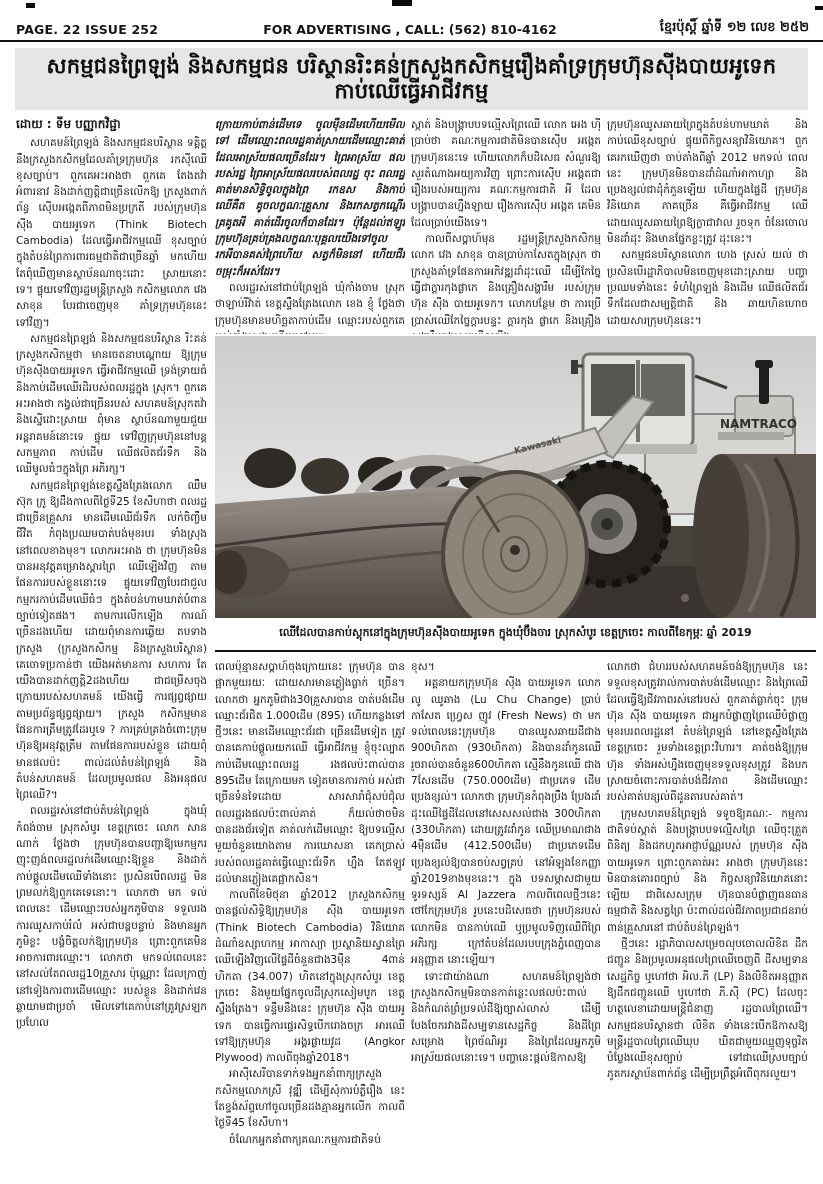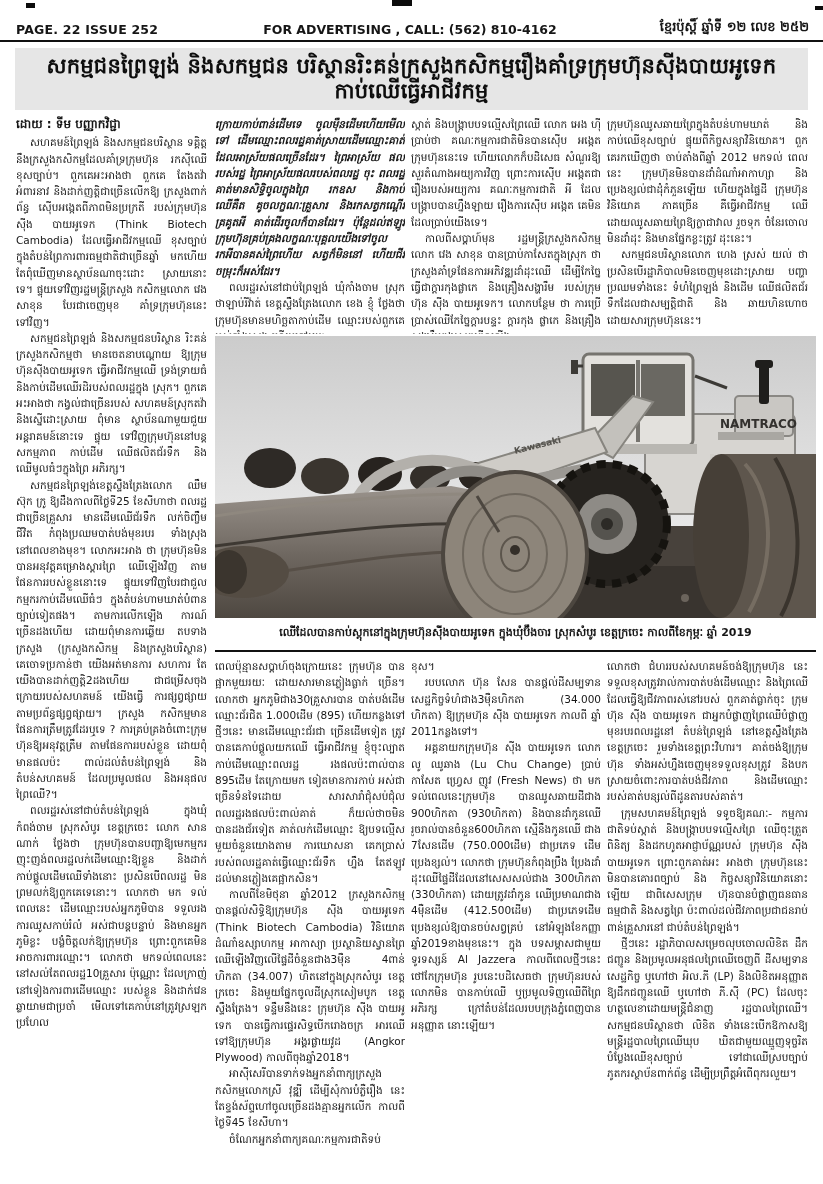--- a/index.html
+++ b/index.html
@@ -209,7 +209,6 @@
 </div>
 <div class="abs col c3b">
   <p class="noindent">ខុស។</p>
-  <p>របបលោក ហ៊ុន សែន បានផ្ដល់ដីសម្បទាន សេដ្ឋកិច្ចទំហំជាង3ម៉ឺនហិកតា (34.000 ហិកតា) ឱ្យក្រុមហ៊ុន ស៊ីង បាយអូទេក កាលពី ឆ្នាំ 2011កន្លងទៅ។</p>
   <p>អគ្គនាយកក្រុមហ៊ុន ស៊ីង បាយអូទេក លោក លូ ឈូឆាង (Lu Chu Change) ប្រាប់ កាសែត ហ្វ្រេស ញូវ (Fresh News) ថា មក ទល់ពេលនេះក្រុមហ៊ុន បានឈូសឆាយដីជាង 900ហិកតា (930ហិកតា) និងបានដាំកូនឈើ រួចរាល់បានចំនួន600ហិកតា ស្មើនឹងកូនឈើ ជាង 7សែនដើម (750.000ដើម) ជាប្រភេទ ដើមប្រេងខ្សល់។ លោកថា ក្រុមហ៊ុនកំពុងប្រឹង ប្រែងដាំដុះឈើផ្ទៃដីដែលនៅសេសសល់ជាង 300ហិកតា (330ហិកតា) ដោយត្រូវដាំកូន ឈើប្រមាណជាង 4ម៉ឺនដើម (412.500ដើម) ជាប្រភេទដើមប្រេងខ្សល់ឱ្យបានចប់សព្វគ្រប់ នៅអំឡុងខែកញ្ញា ឆ្នាំ2019ខាងមុខនេះ។ ក្នុង បទសម្ភាសជាមួយទូរទស្សន៍ Al Jazzera កាលពីពេលថ្មីៗនេះ ថៅកែក្រុមហ៊ុន រូបនេះបដិសេធថា ក្រុមហ៊ុនរបស់លោកមិន បានកាប់ឈើ ឬប្រមូលទិញឈើពីព្រៃអភិរក្ស ក្រៅតំបន់ដែលរបបក្រុងភ្នំពេញបានអនុញ្ញាត នោះឡើយ។</p>
 </div>
 <div class="abs col c4b">

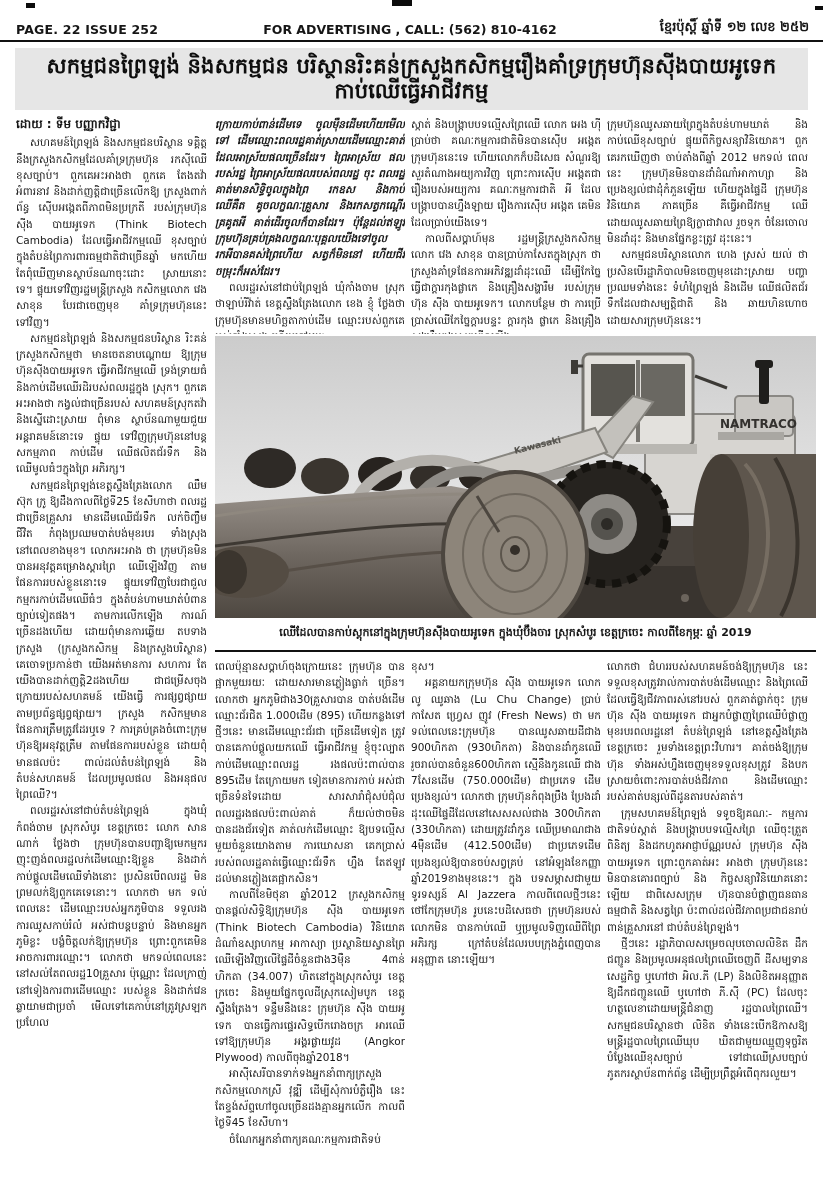--- a/index.html
+++ b/index.html
@@ -210,6 +210,7 @@
 <div class="abs col c3b">
   <p class="noindent">ខុស។</p>
   <p>អគ្គនាយកក្រុមហ៊ុន ស៊ីង បាយអូទេក លោក លូ ឈូឆាង (Lu Chu Change) ប្រាប់ កាសែត ហ្វ្រេស ញូវ (Fresh News) ថា មក ទល់ពេលនេះក្រុមហ៊ុន បានឈូសឆាយដីជាង 900ហិកតា (930ហិកតា) និងបានដាំកូនឈើ រួចរាល់បានចំនួន600ហិកតា ស្មើនឹងកូនឈើ ជាង 7សែនដើម (750.000ដើម) ជាប្រភេទ ដើមប្រេងខ្សល់។ លោកថា ក្រុមហ៊ុនកំពុងប្រឹង ប្រែងដាំដុះឈើផ្ទៃដីដែលនៅសេសសល់ជាង 300ហិកតា (330ហិកតា) ដោយត្រូវដាំកូន ឈើប្រមាណជាង 4ម៉ឺនដើម (412.500ដើម) ជាប្រភេទដើមប្រេងខ្សល់ឱ្យបានចប់សព្វគ្រប់ នៅអំឡុងខែកញ្ញា ឆ្នាំ2019ខាងមុខនេះ។ ក្នុង បទសម្ភាសជាមួយទូរទស្សន៍ Al Jazzera កាលពីពេលថ្មីៗនេះ ថៅកែក្រុមហ៊ុន រូបនេះបដិសេធថា ក្រុមហ៊ុនរបស់លោកមិន បានកាប់ឈើ ឬប្រមូលទិញឈើពីព្រៃអភិរក្ស ក្រៅតំបន់ដែលរបបក្រុងភ្នំពេញបានអនុញ្ញាត នោះឡើយ។</p>
+  <p>ទោះជាយ៉ាងណា សហគមន៍ព្រៃឡង់ថា ក្រសួងកសិកម្មមិនបានកាត់ន្លេះលផលប៉ះពាល់ និងកំណត់ព្រំប្រទល់ដីឱ្យច្បាស់លាស់ ដើម្បី បែងចែករវាងដីសម្បទានសេដ្ឋកិច្ច និងដីព្រៃ សម្រោង ព្រៃច័ណិអូរ និងព្រៃដែលអ្នកភូមិ អាស្រ័យផលនោះទេ។ បញ្ហានេះផ្ដល់ឱកាសឱ្យ</p>
 </div>
 <div class="abs col c4b">
   <p class="noindent">លោកថា ជំហររបស់សហគមន៍ចង់ឱ្យក្រុមហ៊ុន នេះ ទទួលខុសត្រូវរាល់ការបាត់បង់ដើមឈ្មោះ និងព្រៃឈើ ដែលធ្វើឱ្យជីវភាពរស់នៅរបស់ ពួកគាត់ធ្លាក់ចុះ ក្រុមហ៊ុន ស៊ីង បាយអូទេក ជាអ្នកបំផ្លាញព្រៃឈើបំផ្លាញមុខរបរពលរដ្ឋនៅ តំបន់ព្រៃឡង់ នៅខេត្តស្ទឹងត្រែង ខេត្តក្រចេះ រួមទាំងខេត្តព្រះវិហារ។ គាត់ចង់ឱ្យក្រុមហ៊ុន ទាំងអស់ហ្នឹងចេញមុខទទួលខុសត្រូវ និងបក ស្រាយចំពោះការបាត់បង់ជីវភាព និងដើមឈ្មោះ របស់គាត់បន្សល់ពីដូនតារបស់គាត់។</p>

